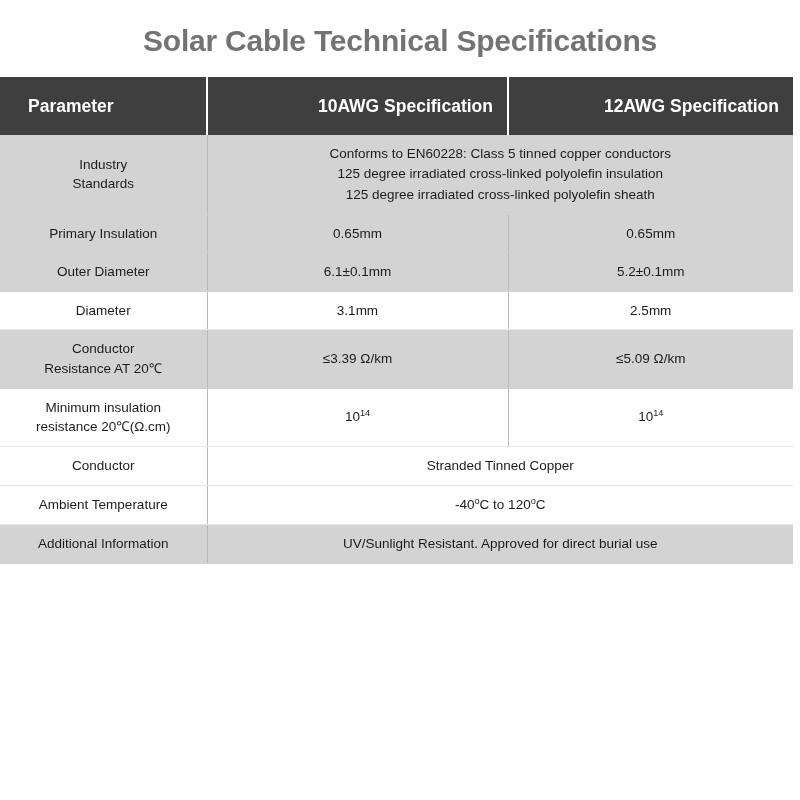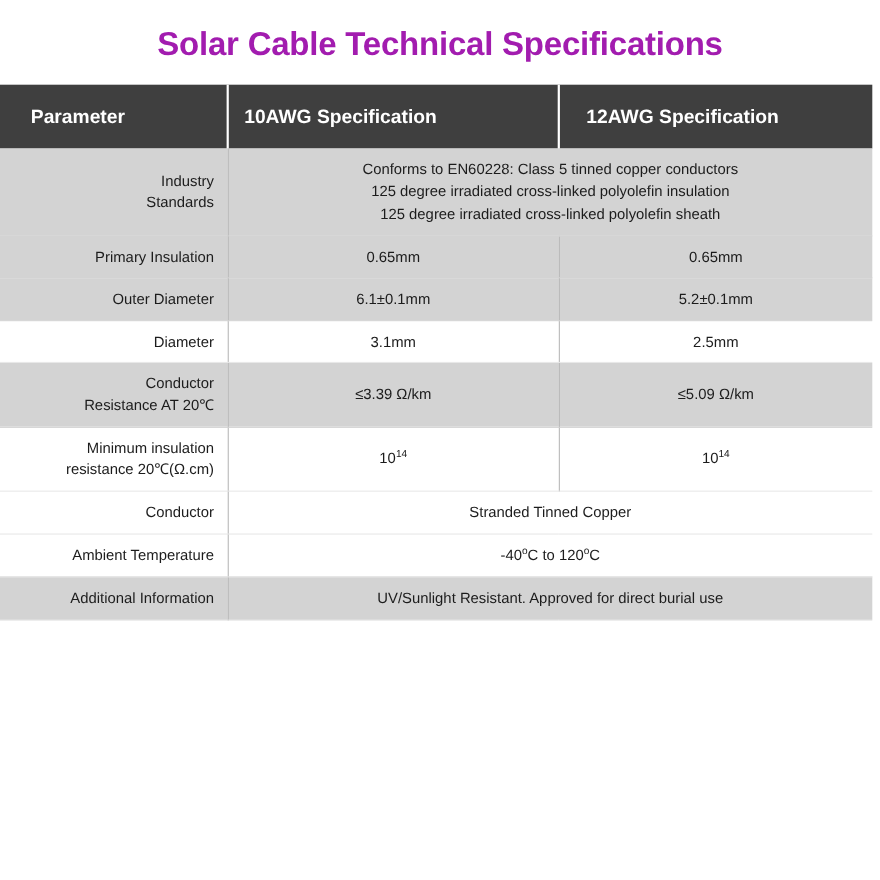--- a/index.html
+++ b/index.html
@@ -26,7 +26,7 @@
     font-size: 30px;
     font-weight: bold;
     letter-spacing: -0.2px;
-    color: #a21caf;
+    color: #737373;
     padding-top: 24px;
     padding-bottom: 20px;
     line-height: 1.1;

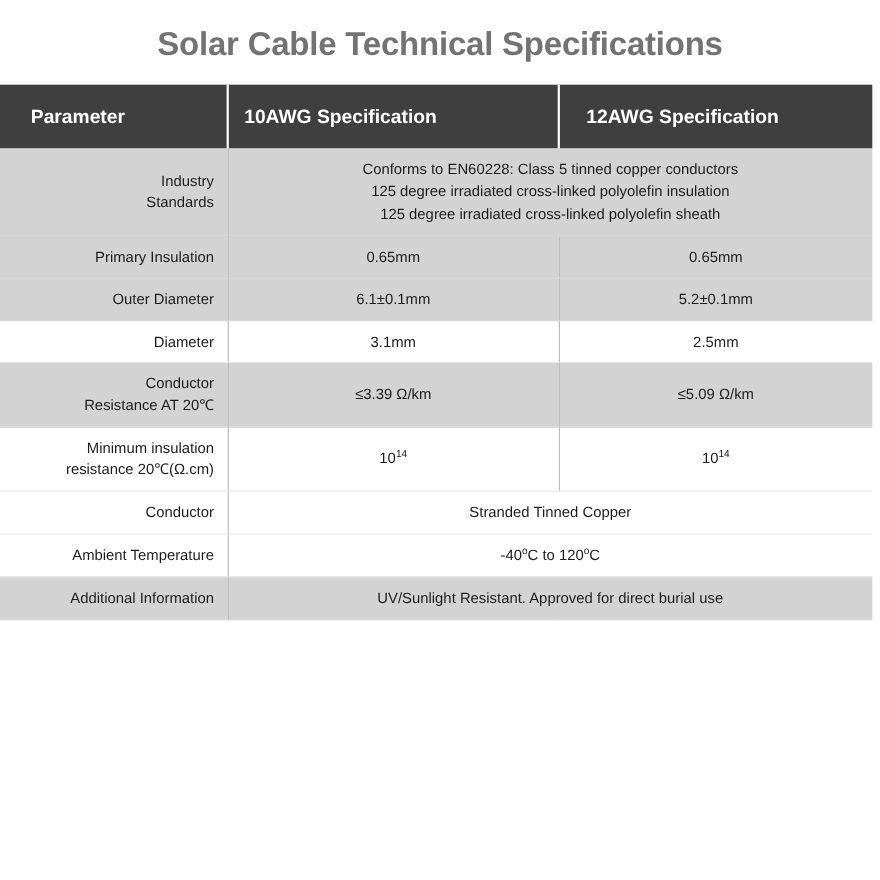--- a/index.html
+++ b/index.html
@@ -49,7 +49,7 @@
     font-weight: bold;
     height: 58px;
     padding: 0 14px;
-    text-align: left;
+    text-align: right;
     border-right: 2px solid #ffffff;
     vertical-align: middle;
   }

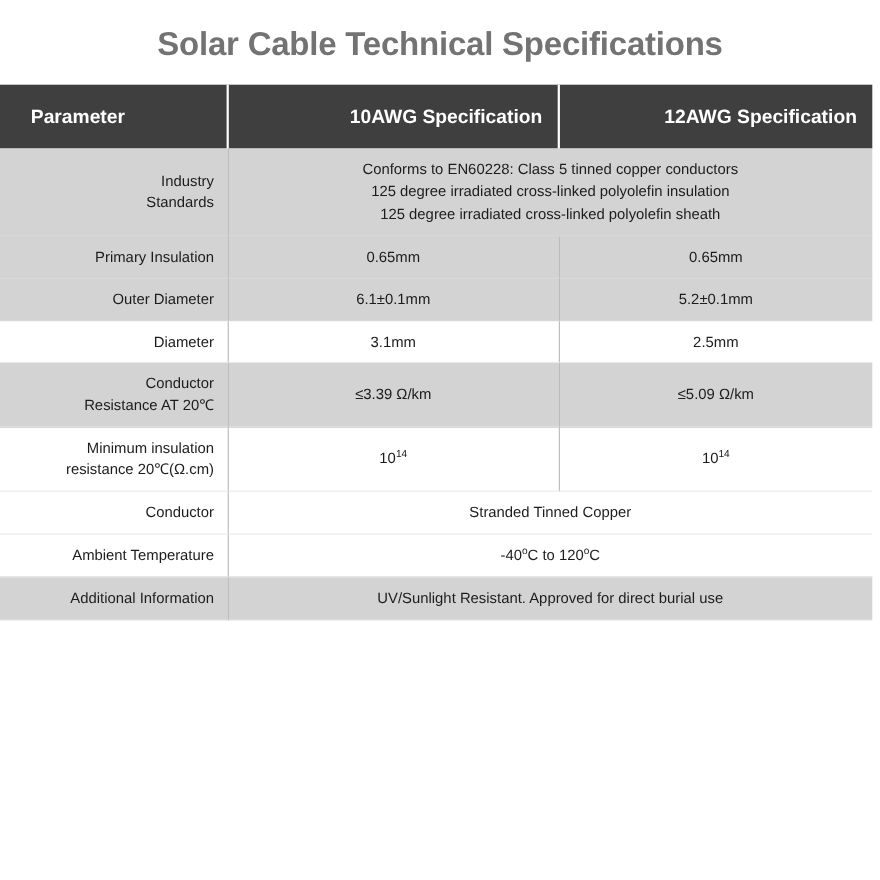--- a/index.html
+++ b/index.html
@@ -71,7 +71,7 @@
   }
   tbody td:last-child { border-right: none; }
   tbody td.param {
-    text-align: right;
+    text-align: center;
     white-space: pre-line;
   }
   tbody tr.row-gray td { background: #d3d3d3; border-bottom-color: #d3d3d3; }

